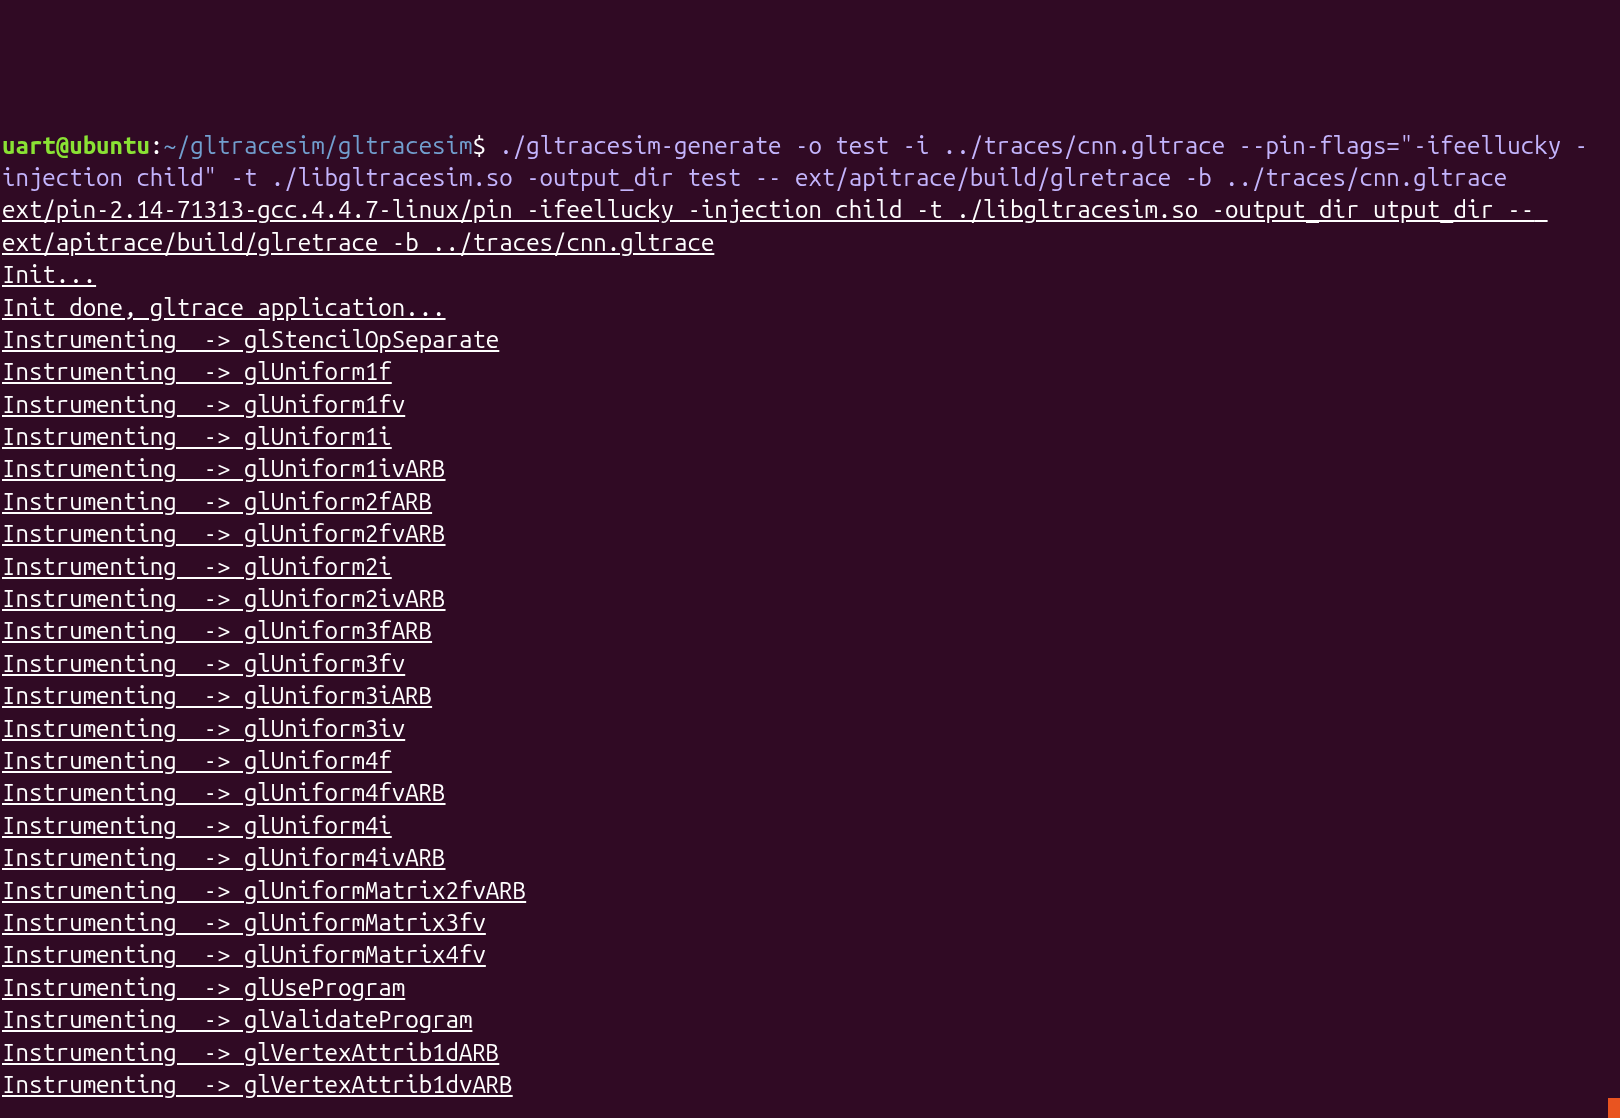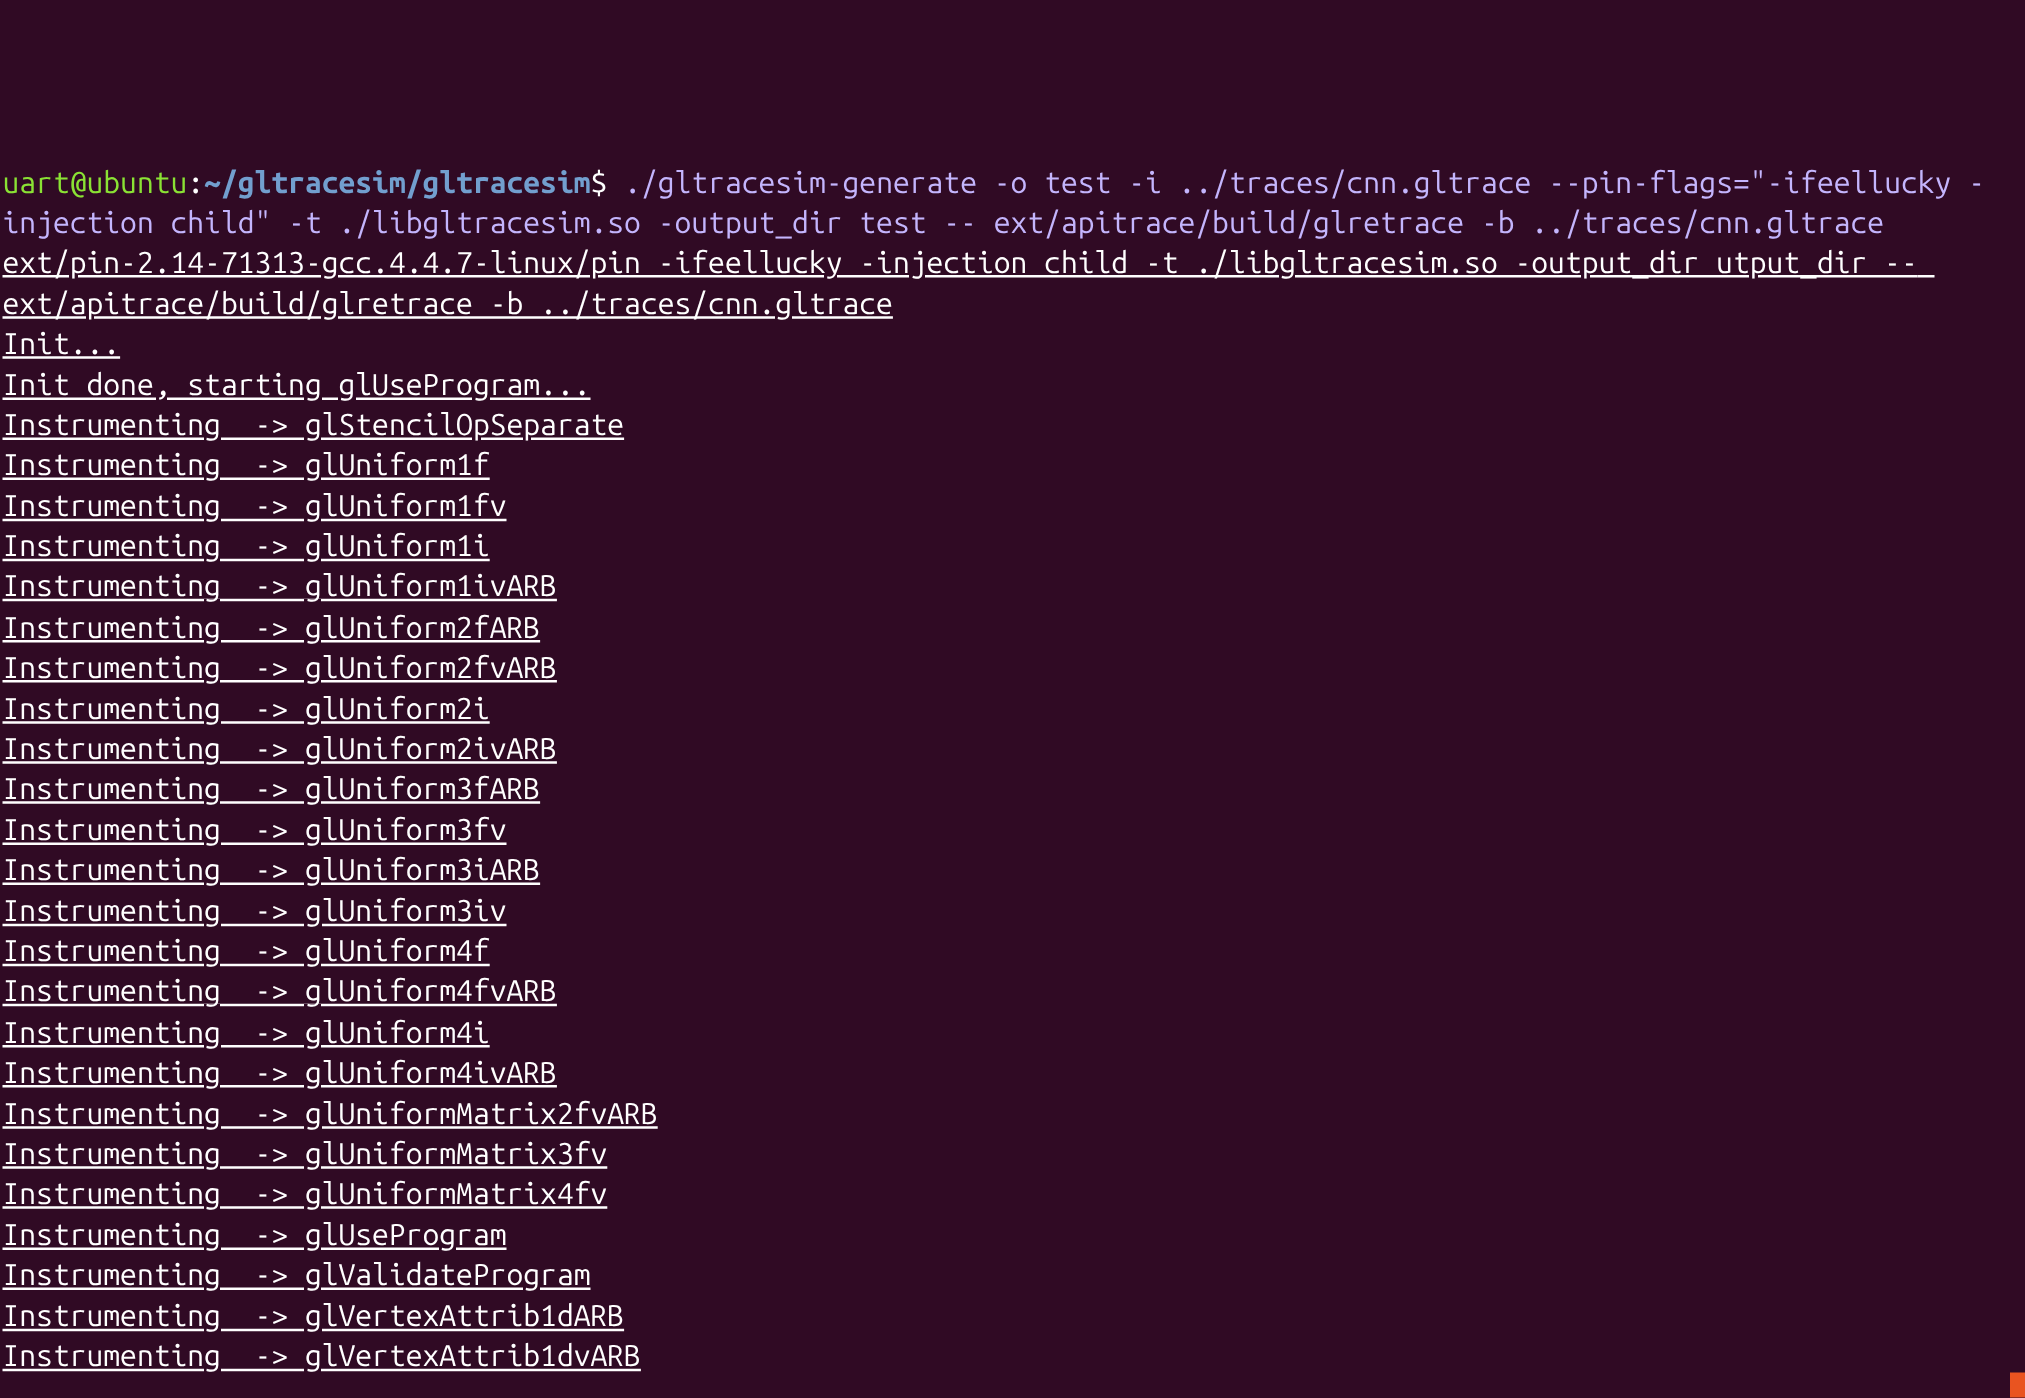--- a/index.html
+++ b/index.html
@@ -24,7 +24,7 @@
     }
     .prompt-user {
       color: #8ae234;
-      font-weight: normal;
+      font-weight: bold;
     }
     .prompt-colon {
       color: #ffffff;

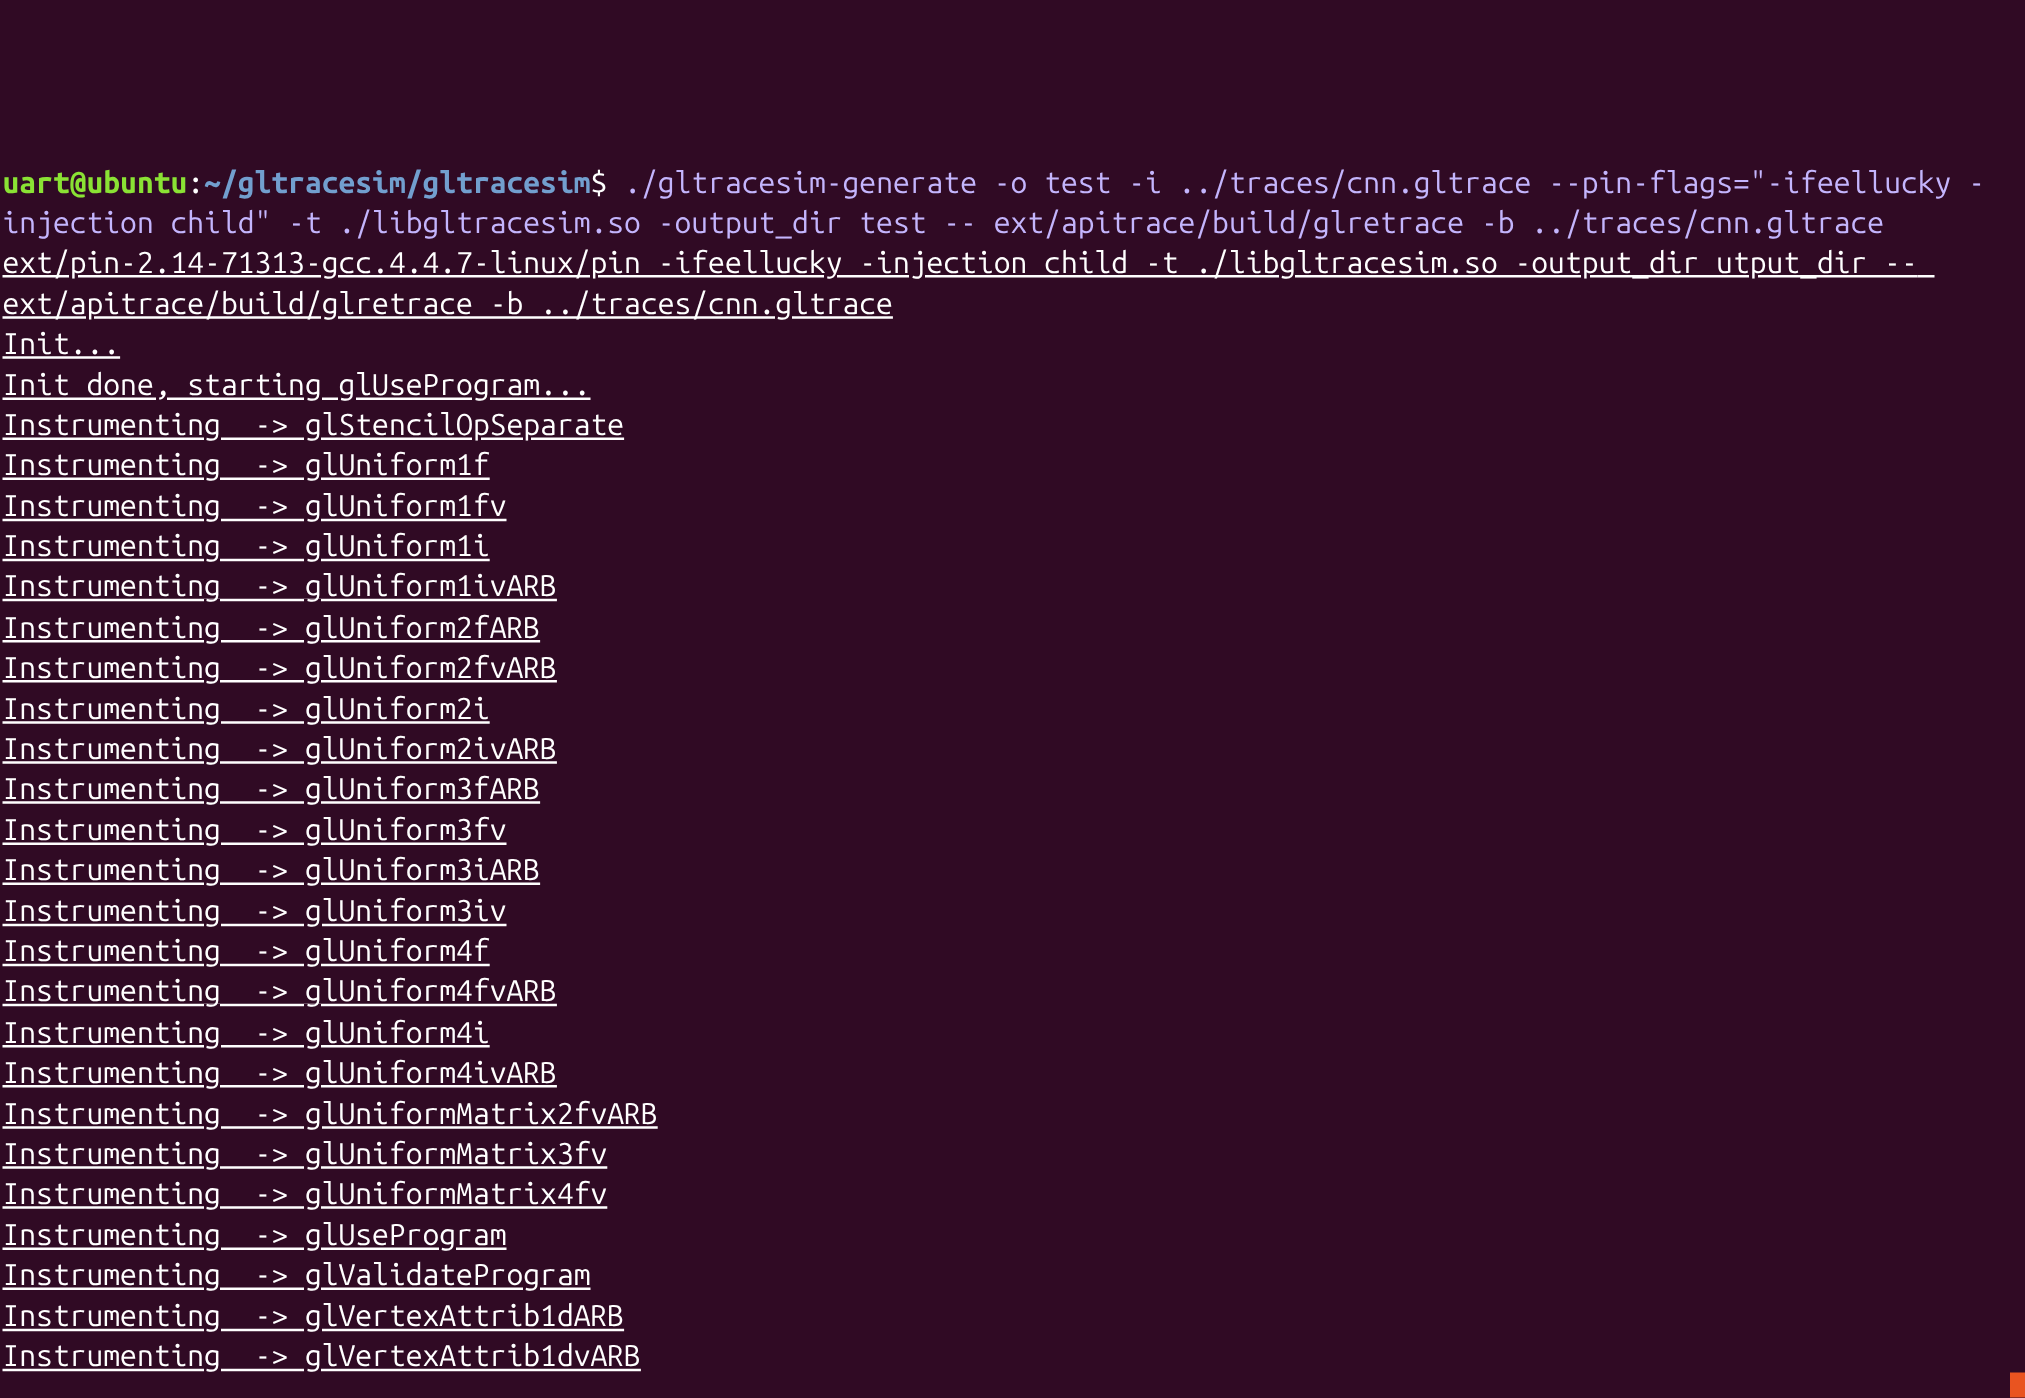--- a/index.html
+++ b/index.html
@@ -31,7 +31,7 @@
     }
     .prompt-path {
       color: #729fcf;
-      font-weight: bold;
+      font-weight: normal;
     }
     .prompt-dollar {
       color: #ffffff;

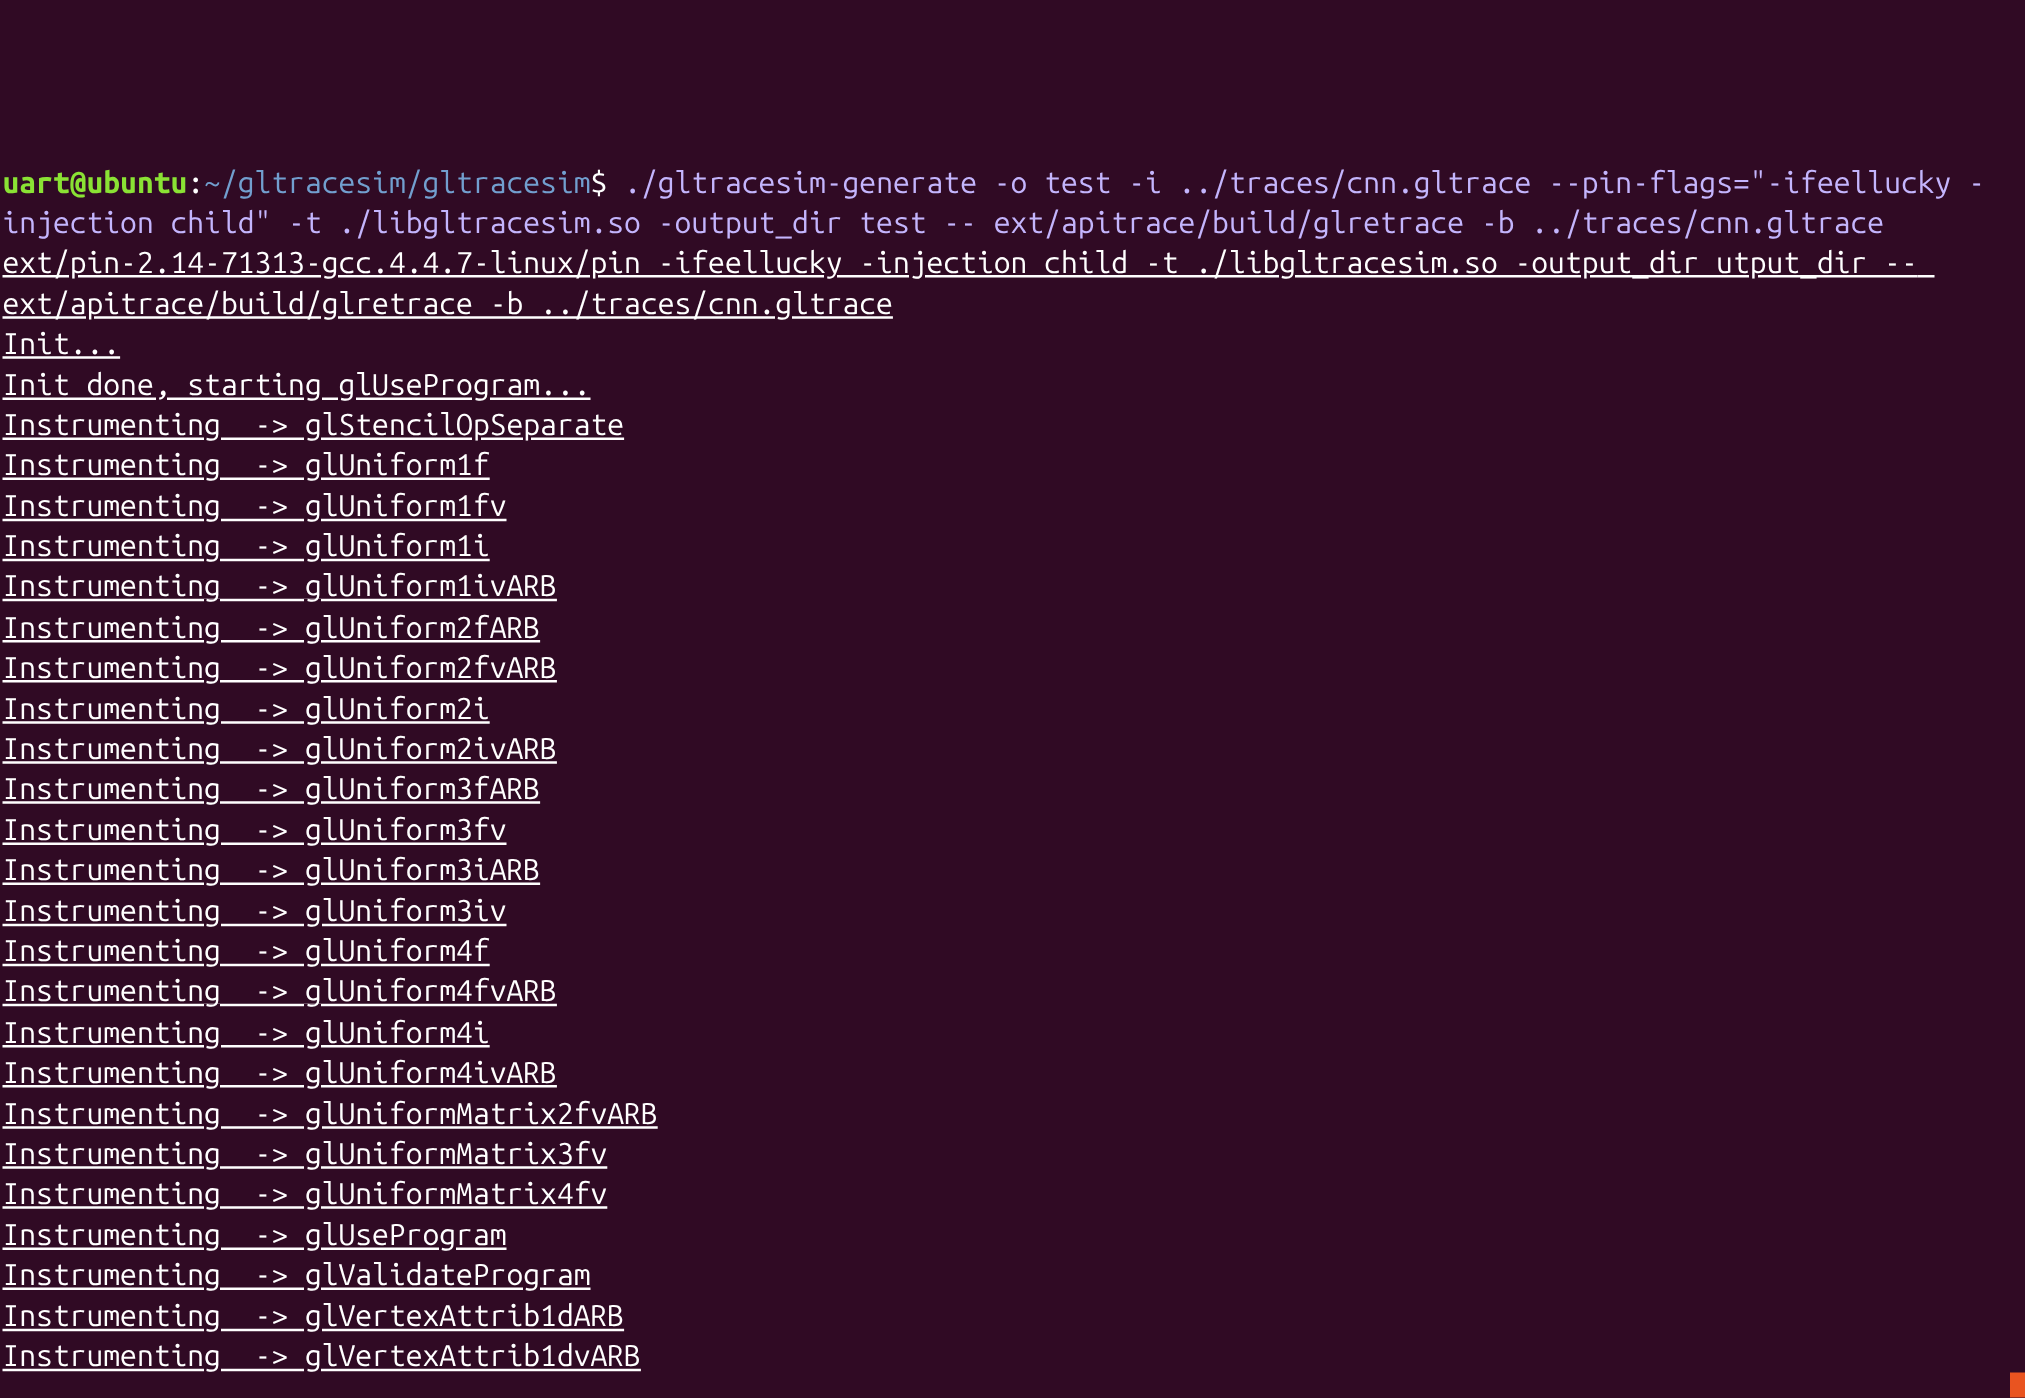--- a/index.html
+++ b/index.html
@@ -60,7 +60,7 @@
 <div class="terminal"><span class="prompt-user">uart@ubuntu</span><span class="prompt-colon">:</span><span class="prompt-path">~/gltracesim/gltracesim</span><span class="prompt-dollar">$</span><span class="command"> ./gltracesim-generate -o test -i ../traces/cnn.gltrace --pin-flags="-ifeellucky -injection child" -t ./libgltracesim.so -output_dir test -- ext/apitrace/build/glretrace -b ../traces/cnn.gltrace</span>
 <span class="output">ext/pin-2.14-71313-gcc.4.4.7-linux/pin -ifeellucky -injection child -t ./libgltracesim.so -output_dir utput_dir -- ext/apitrace/build/glretrace -b ../traces/cnn.gltrace</span>
 <span class="output">Init...</span>
-<span class="output">Init done, starting glUseProgram...</span>
+<span class="output">Init done, gltrace application...</span>
 <span class="output">Instrumenting  -&gt; glStencilOpSeparate</span>
 <span class="output">Instrumenting  -&gt; glUniform1f</span>
 <span class="output">Instrumenting  -&gt; glUniform1fv</span>

